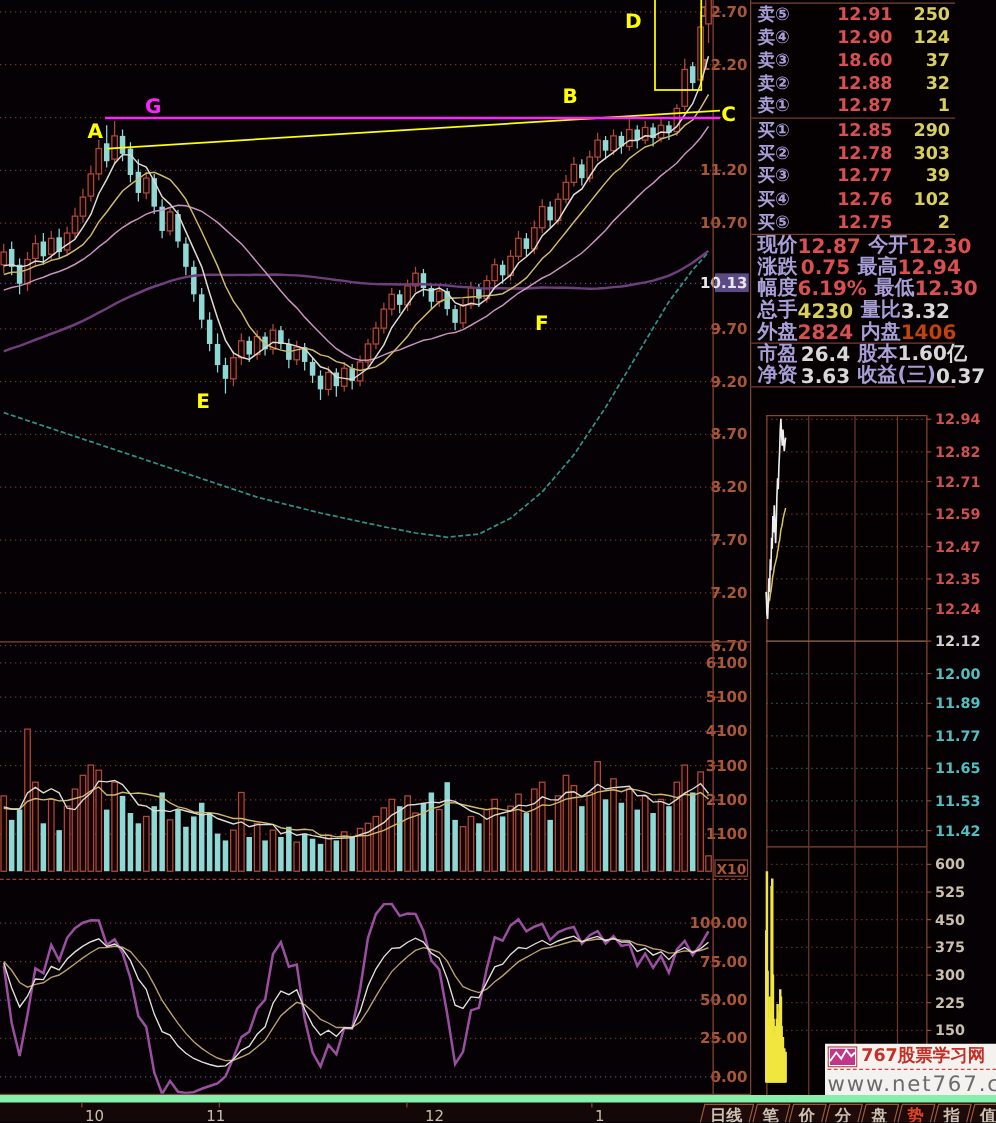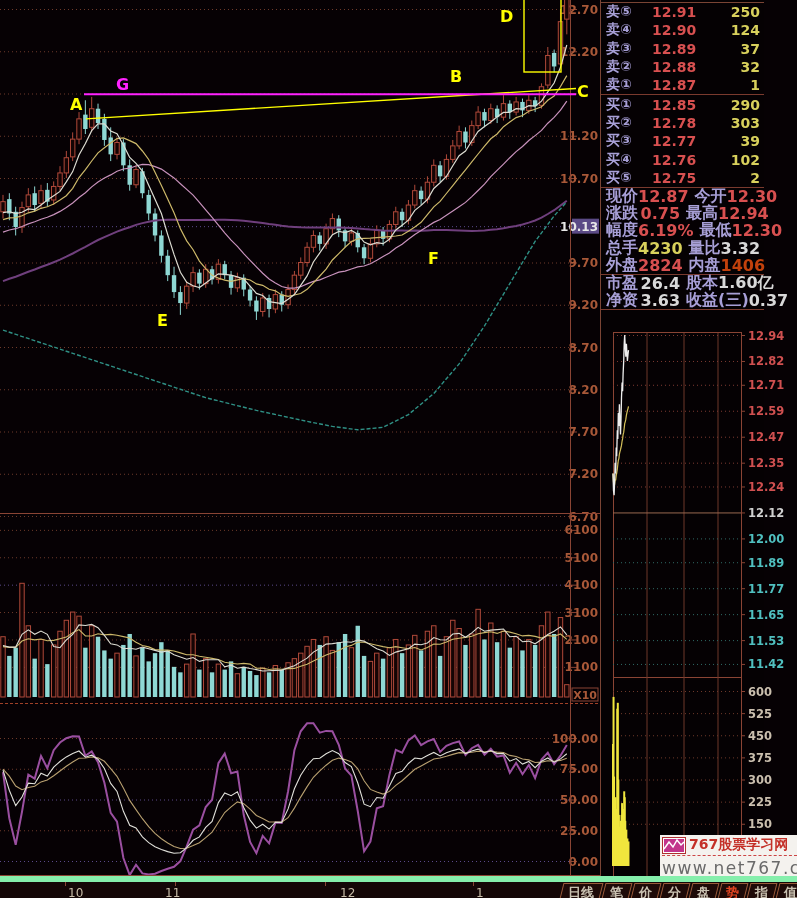--- a/index.html
+++ b/index.html
@@ -12,7 +12,7 @@
   .cut-header{height:2px;border-bottom:1px solid #7a4434;}
   .ob-row{display:flex;align-items:center;height:18.3px;padding:0 4px 0 5px;font-size:14px;font-weight:bold;}
   .ob-label{width:46px;color:#a79fd6;font-size:14px;letter-spacing:0;}
-  .ob-price{width:62px;}
+  .ob-price{width:62px;text-align:right;}
   .ob-qty{flex:1;text-align:right;}
   .ob-sep{border-top:1px solid #7a3a2e;}
   .q-row{display:flex;height:17.2px;align-items:center;padding:0 4px 0 5px;font-size:16px;font-weight:bold;}

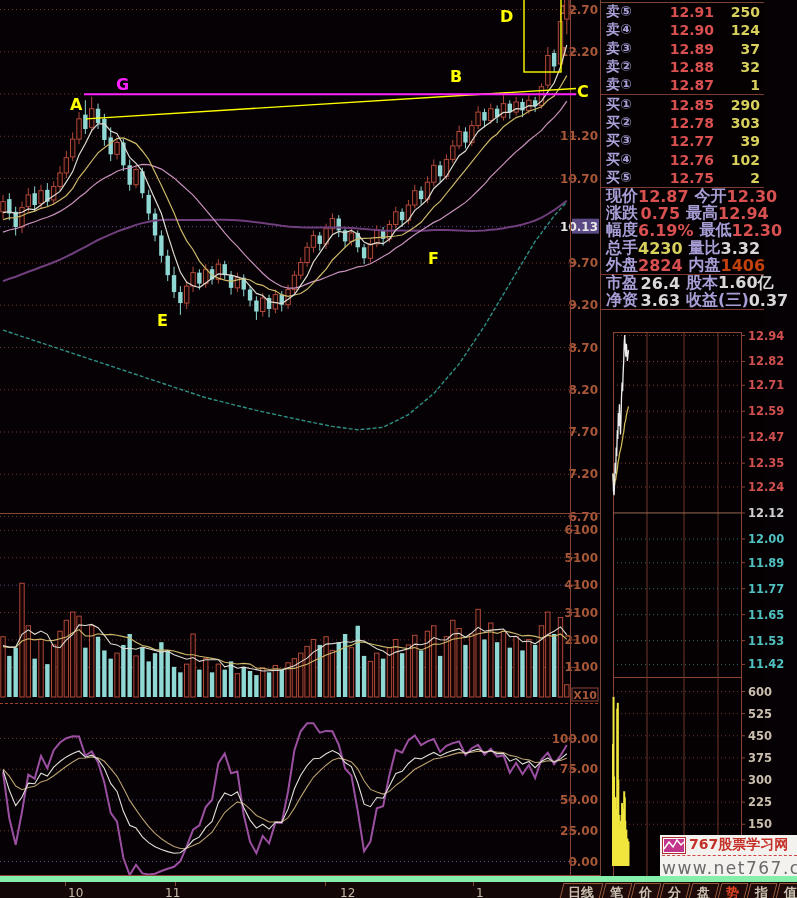--- a/index.html
+++ b/index.html
@@ -454,7 +454,7 @@
         </div>
         <div class="ob-row">
           <span class="ob-label">卖③</span>
-          <span class="ob-price red">12.89</span>
+          <span class="ob-price red">18.60</span>
           <span class="ob-qty yellow">37</span>
         </div>
         <div class="ob-row">

